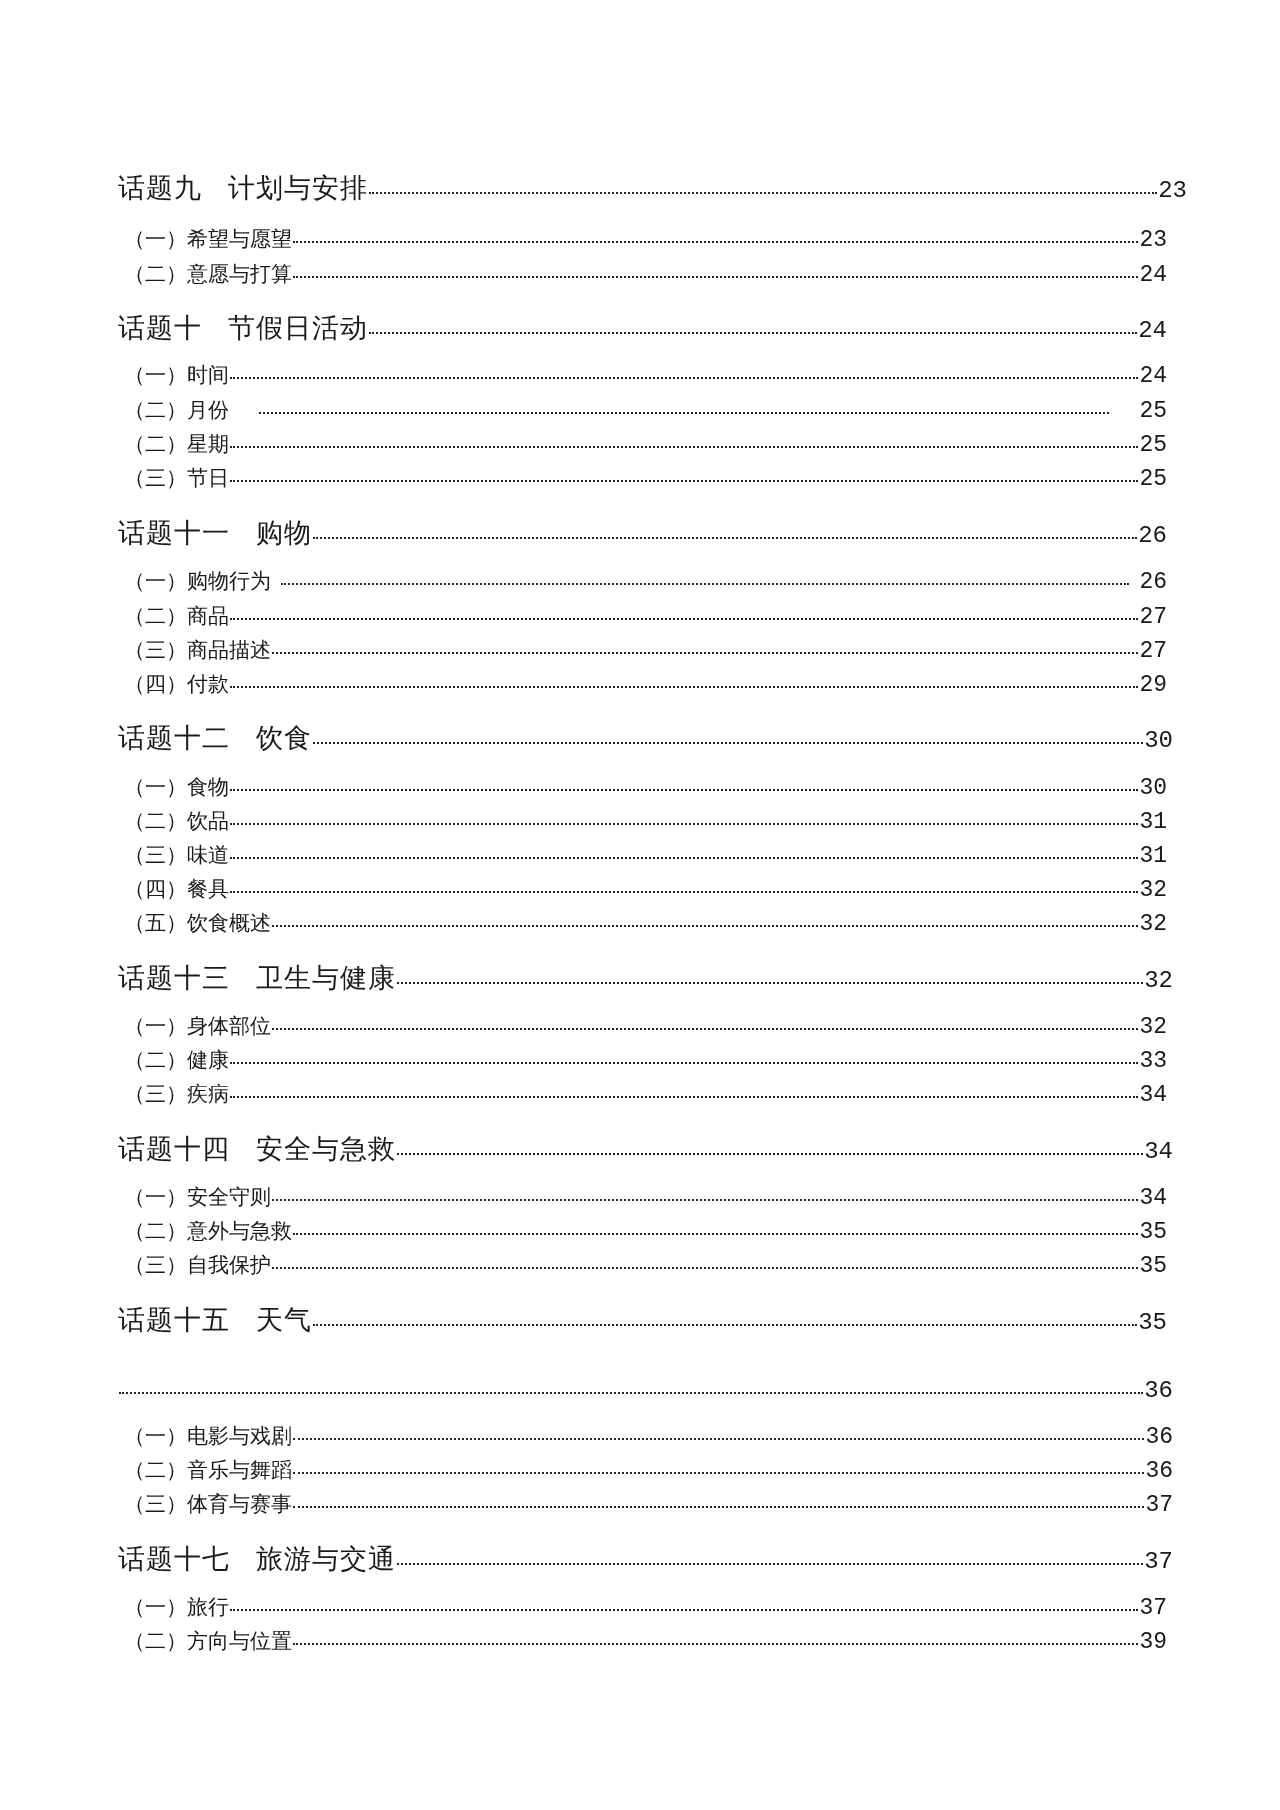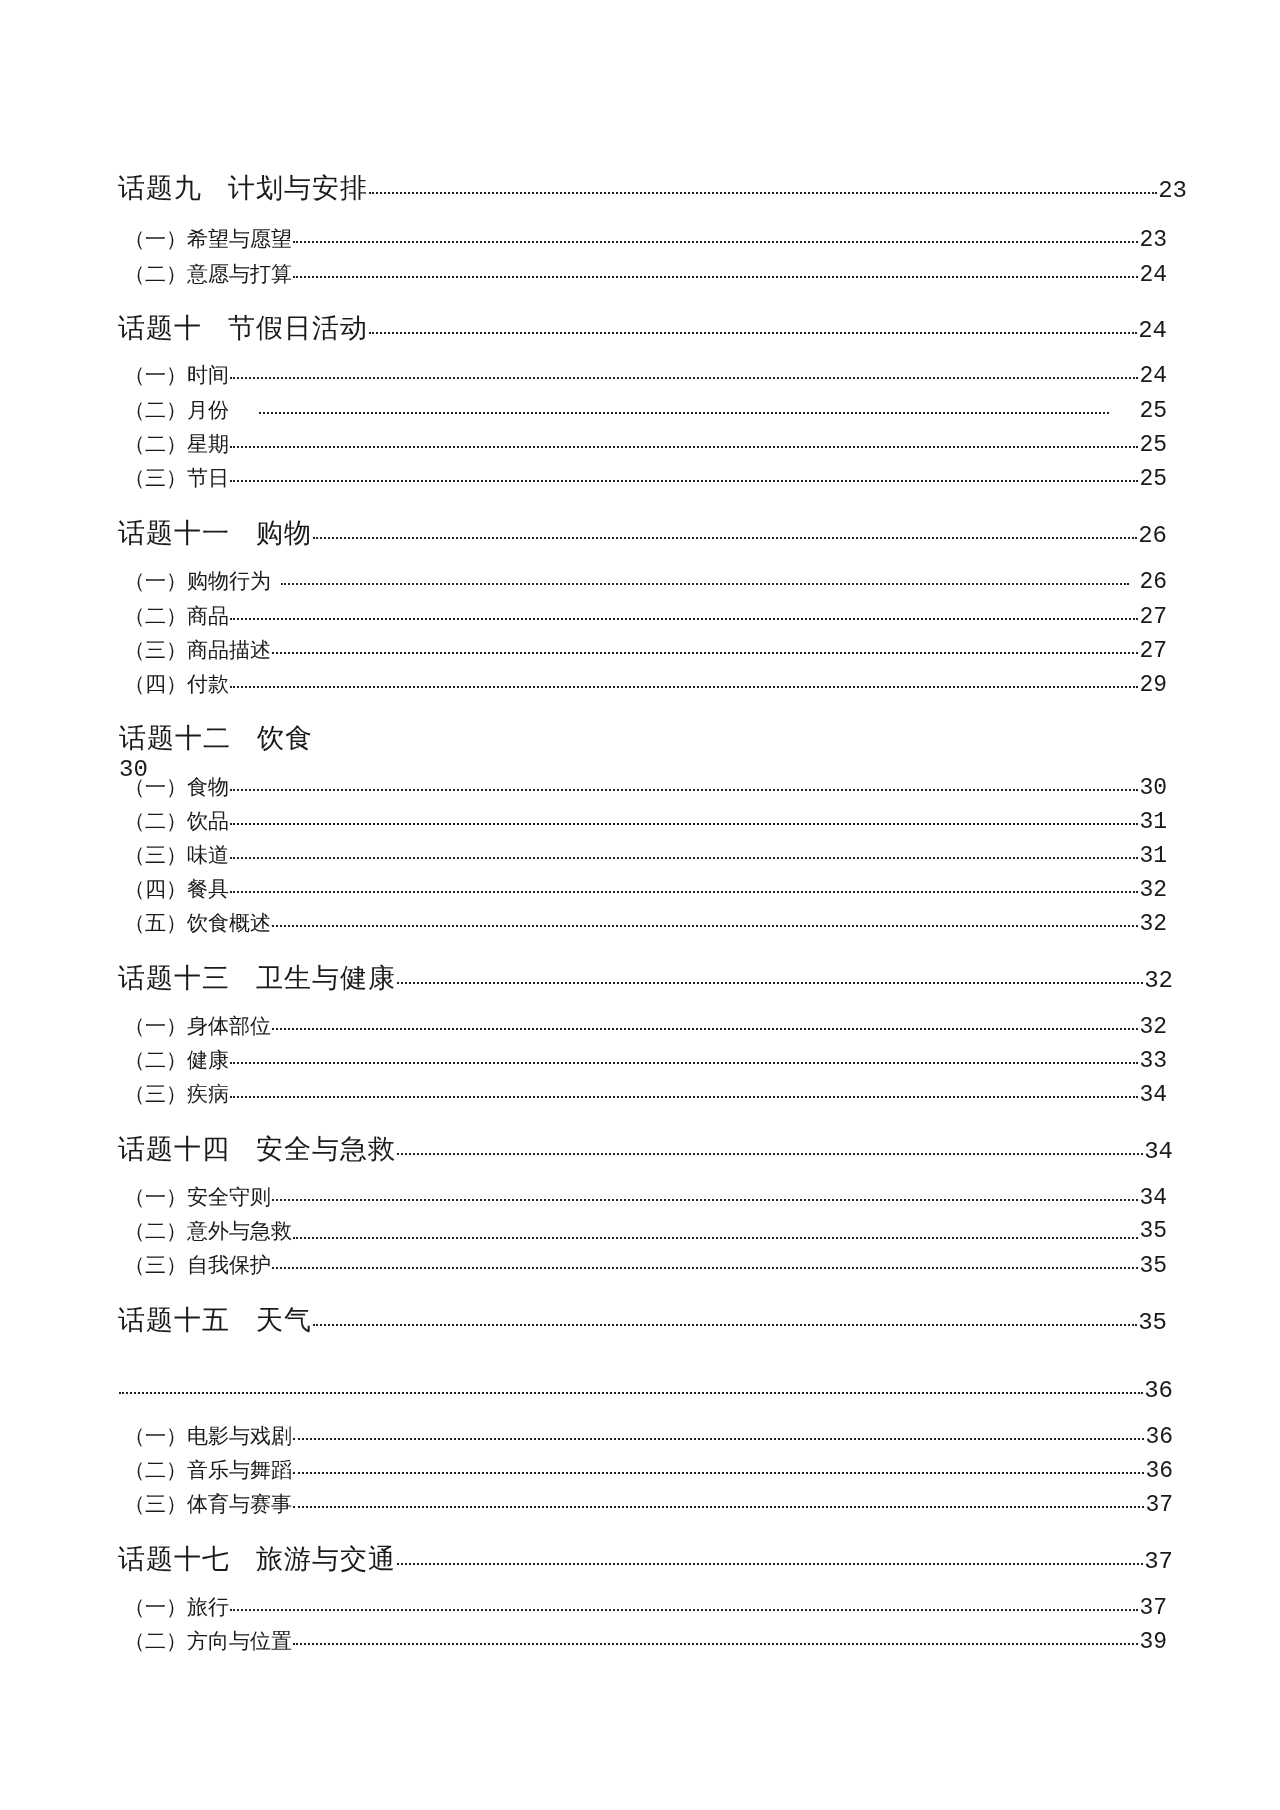--- a/index.html
+++ b/index.html
@@ -91,7 +91,7 @@
     <span class="page">29</span>
   </div>
 
-  <div class="toc-row heading" style="top:720px; right:107px;flex-direction:column;">
+  <div class="toc-row heading" style="top:720px; right:107px;">
     <span class="label"><span class="num-part">话题十二</span><span>饮食</span></span>
     <span class="leader"></span>
     <span class="page">30</span>

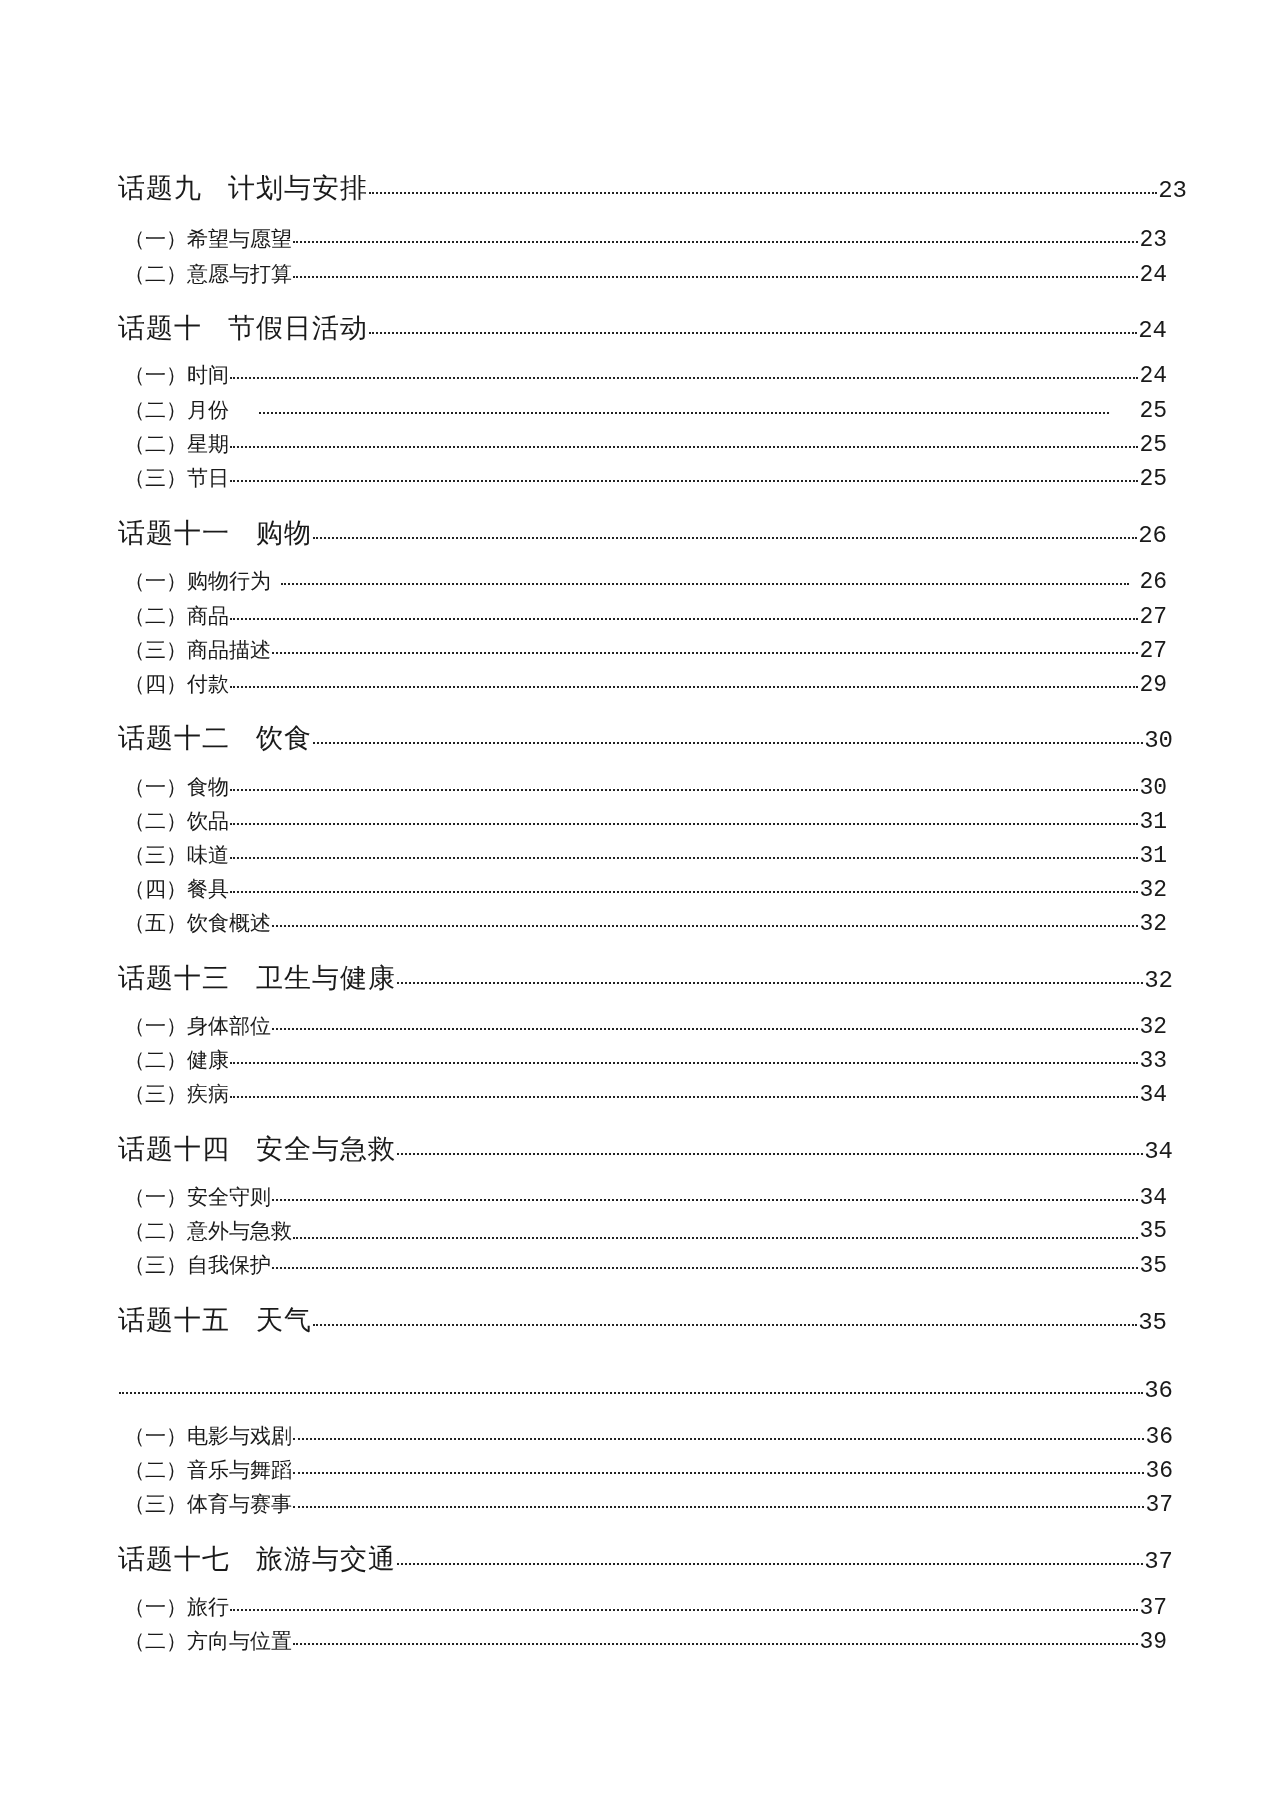--- a/index.html
+++ b/index.html
@@ -153,7 +153,7 @@
     <span class="leader"></span>
     <span class="page">34</span>
   </div>
-  <div class="toc-row sub" style="top:1217px; right:113px;align-items:center;">
+  <div class="toc-row sub" style="top:1217px; right:113px;">
     <span class="label">（二）意外与急救</span>
     <span class="leader"></span>
     <span class="page">35</span>

